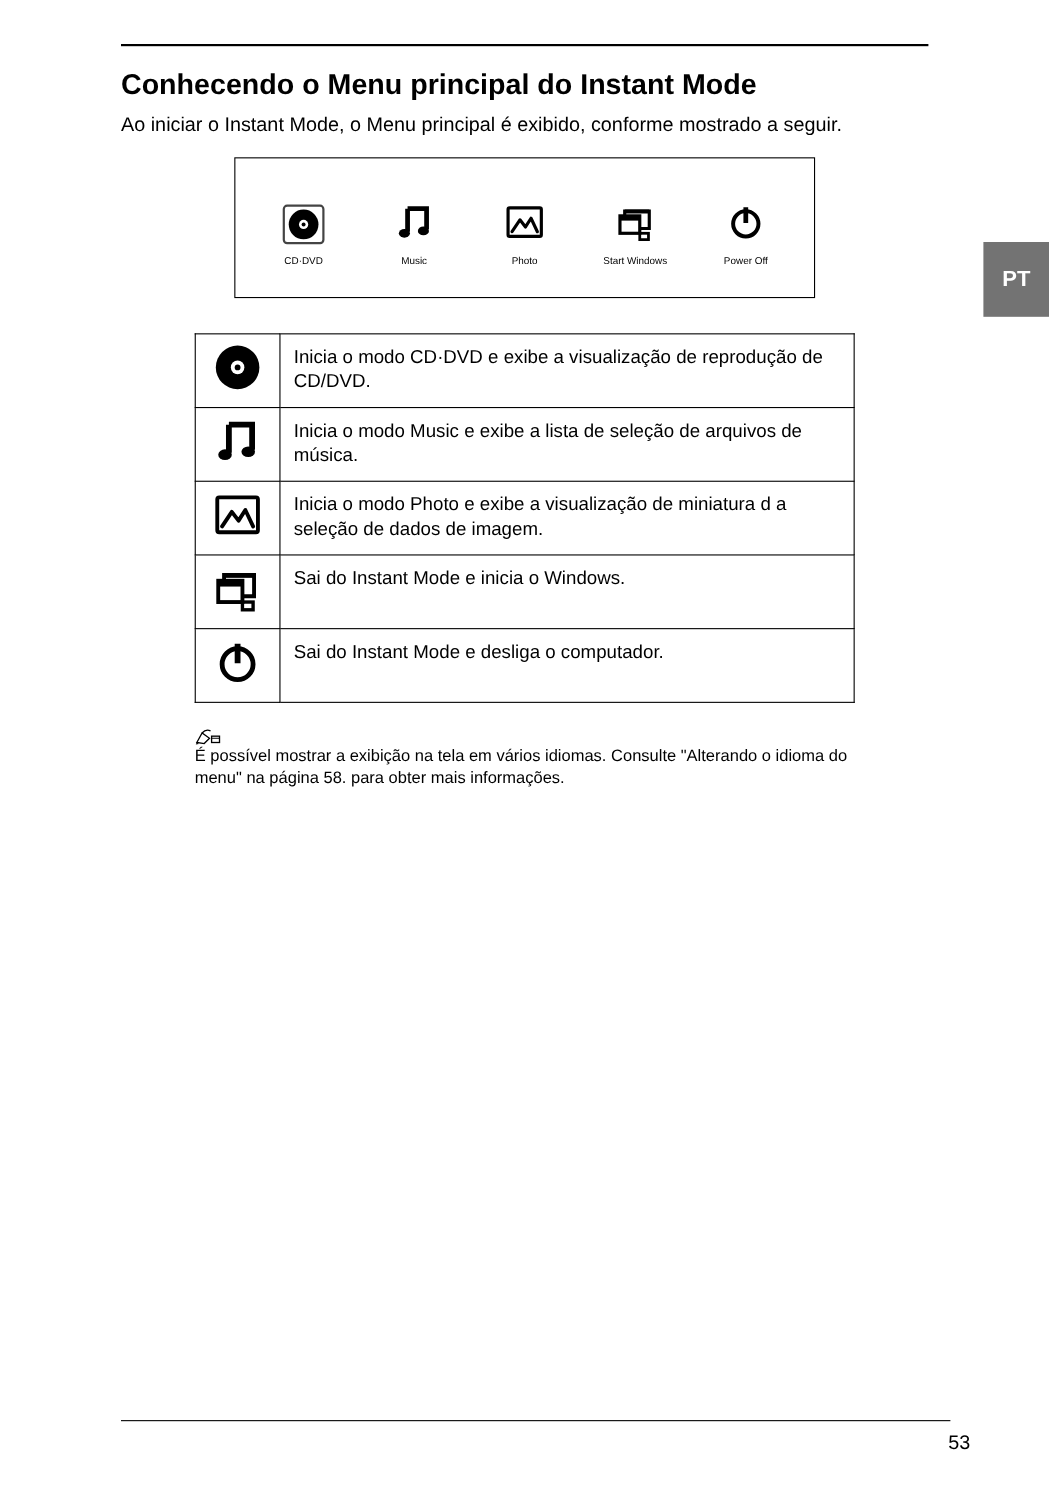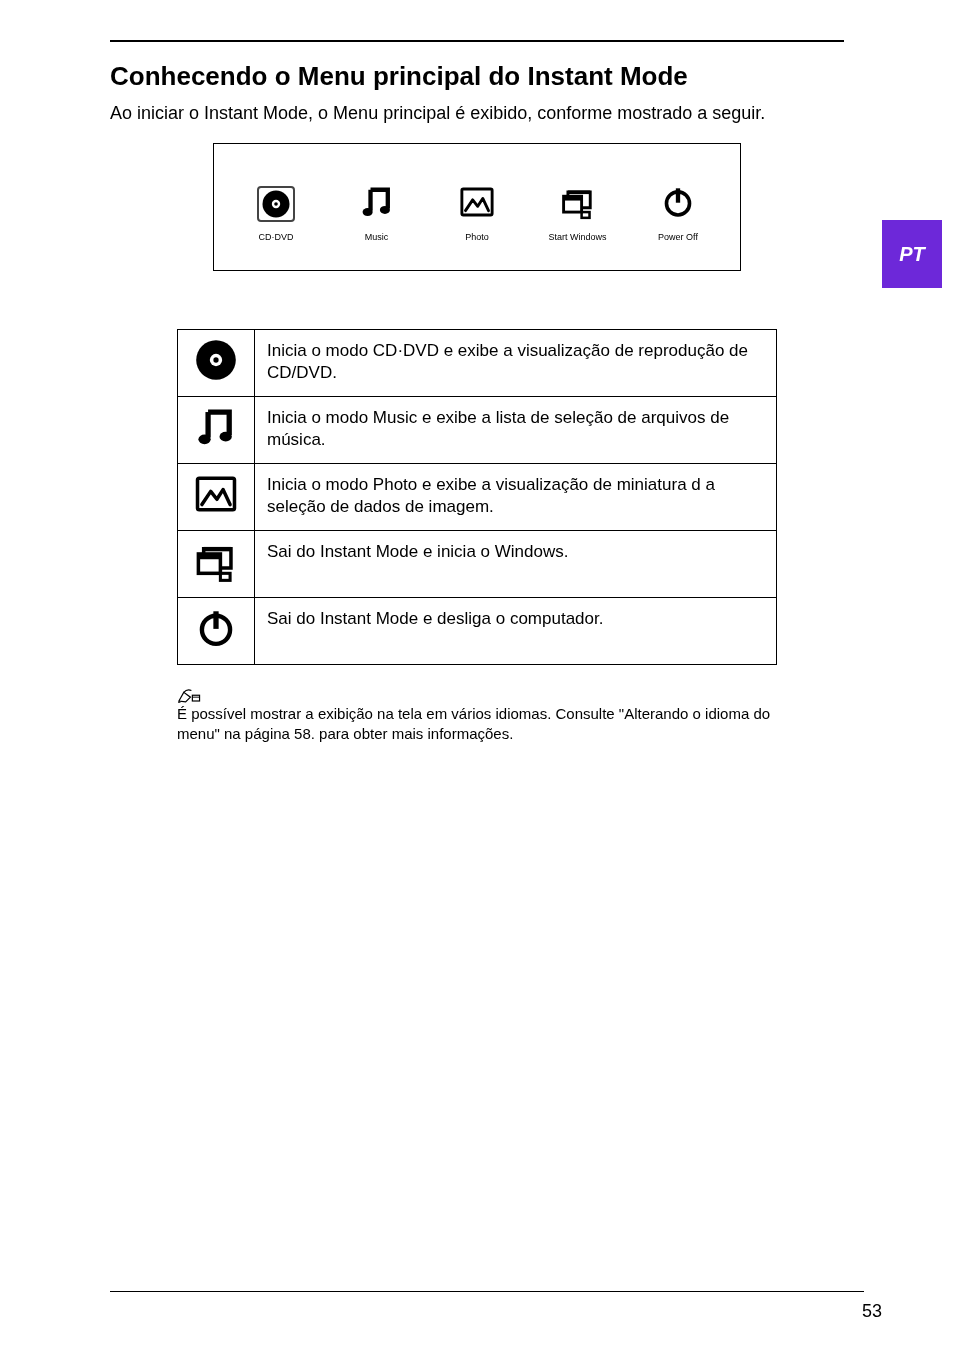--- a/index.html
+++ b/index.html
@@ -112,18 +112,17 @@
   
   .side-tab {
     position: absolute;
-    right: 12px;
+    right: 0;
     top: 220px;
     width: 60px;
     height: 68px;
-    background: #6d28d9;
+    background: #737373;
     color: #fff;
     font-weight: bold;
     font-size: 20px;
     display: flex;
     align-items: center;
     justify-content: center;
-    font-style: italic;
   }
 
   

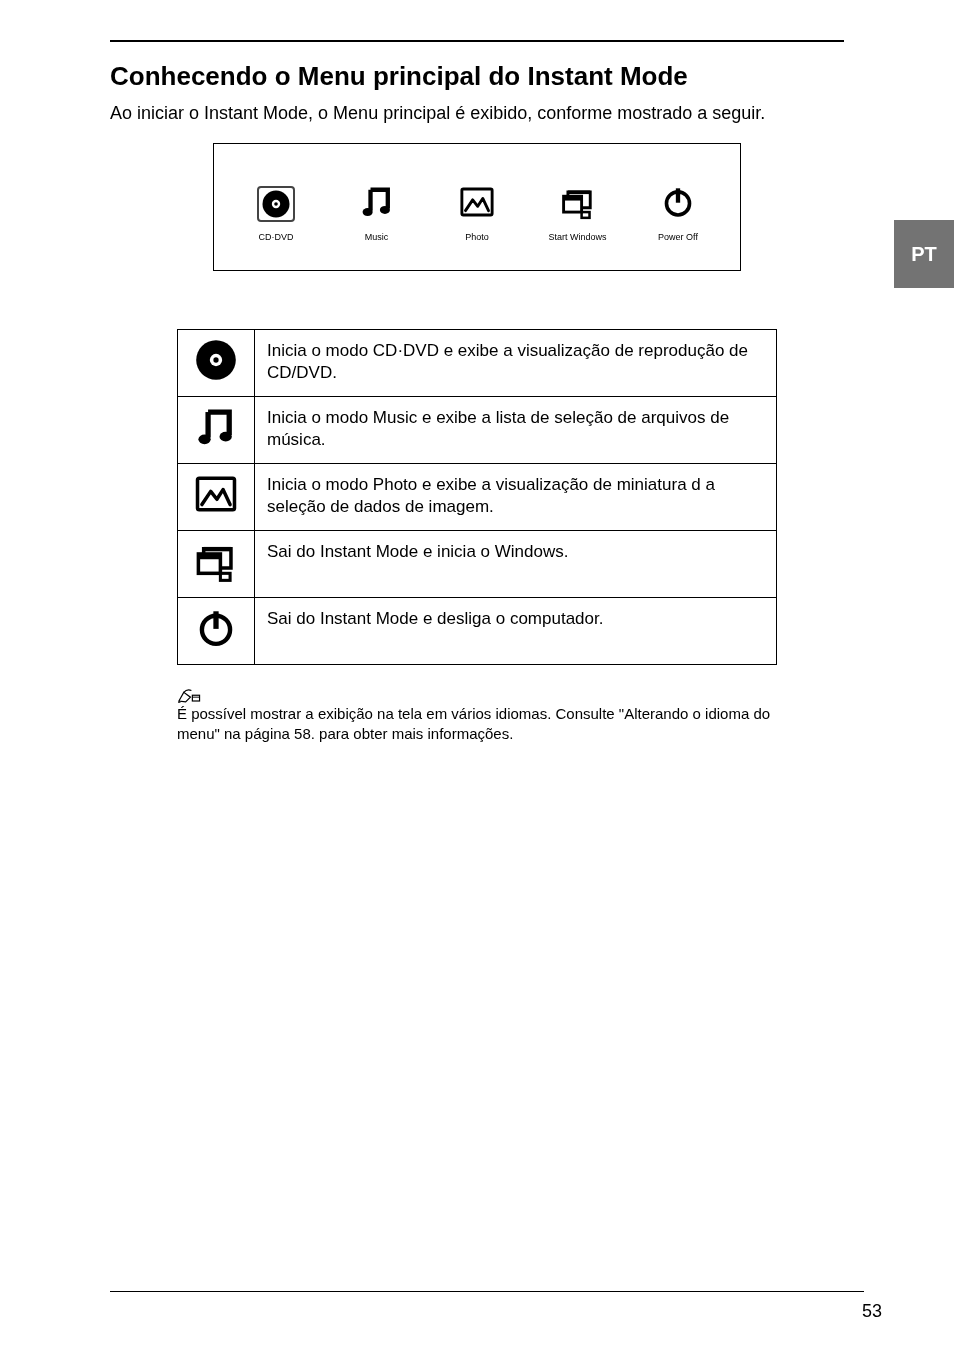--- a/index.html
+++ b/index.html
@@ -77,7 +77,7 @@
   table.desc {
     border-collapse: collapse;
     width: 600px;
-    margin: 58px auto 0 auto;
+    margin: 32px auto 0 auto;
   }
   table.desc td {
     border: 1px solid #000;

